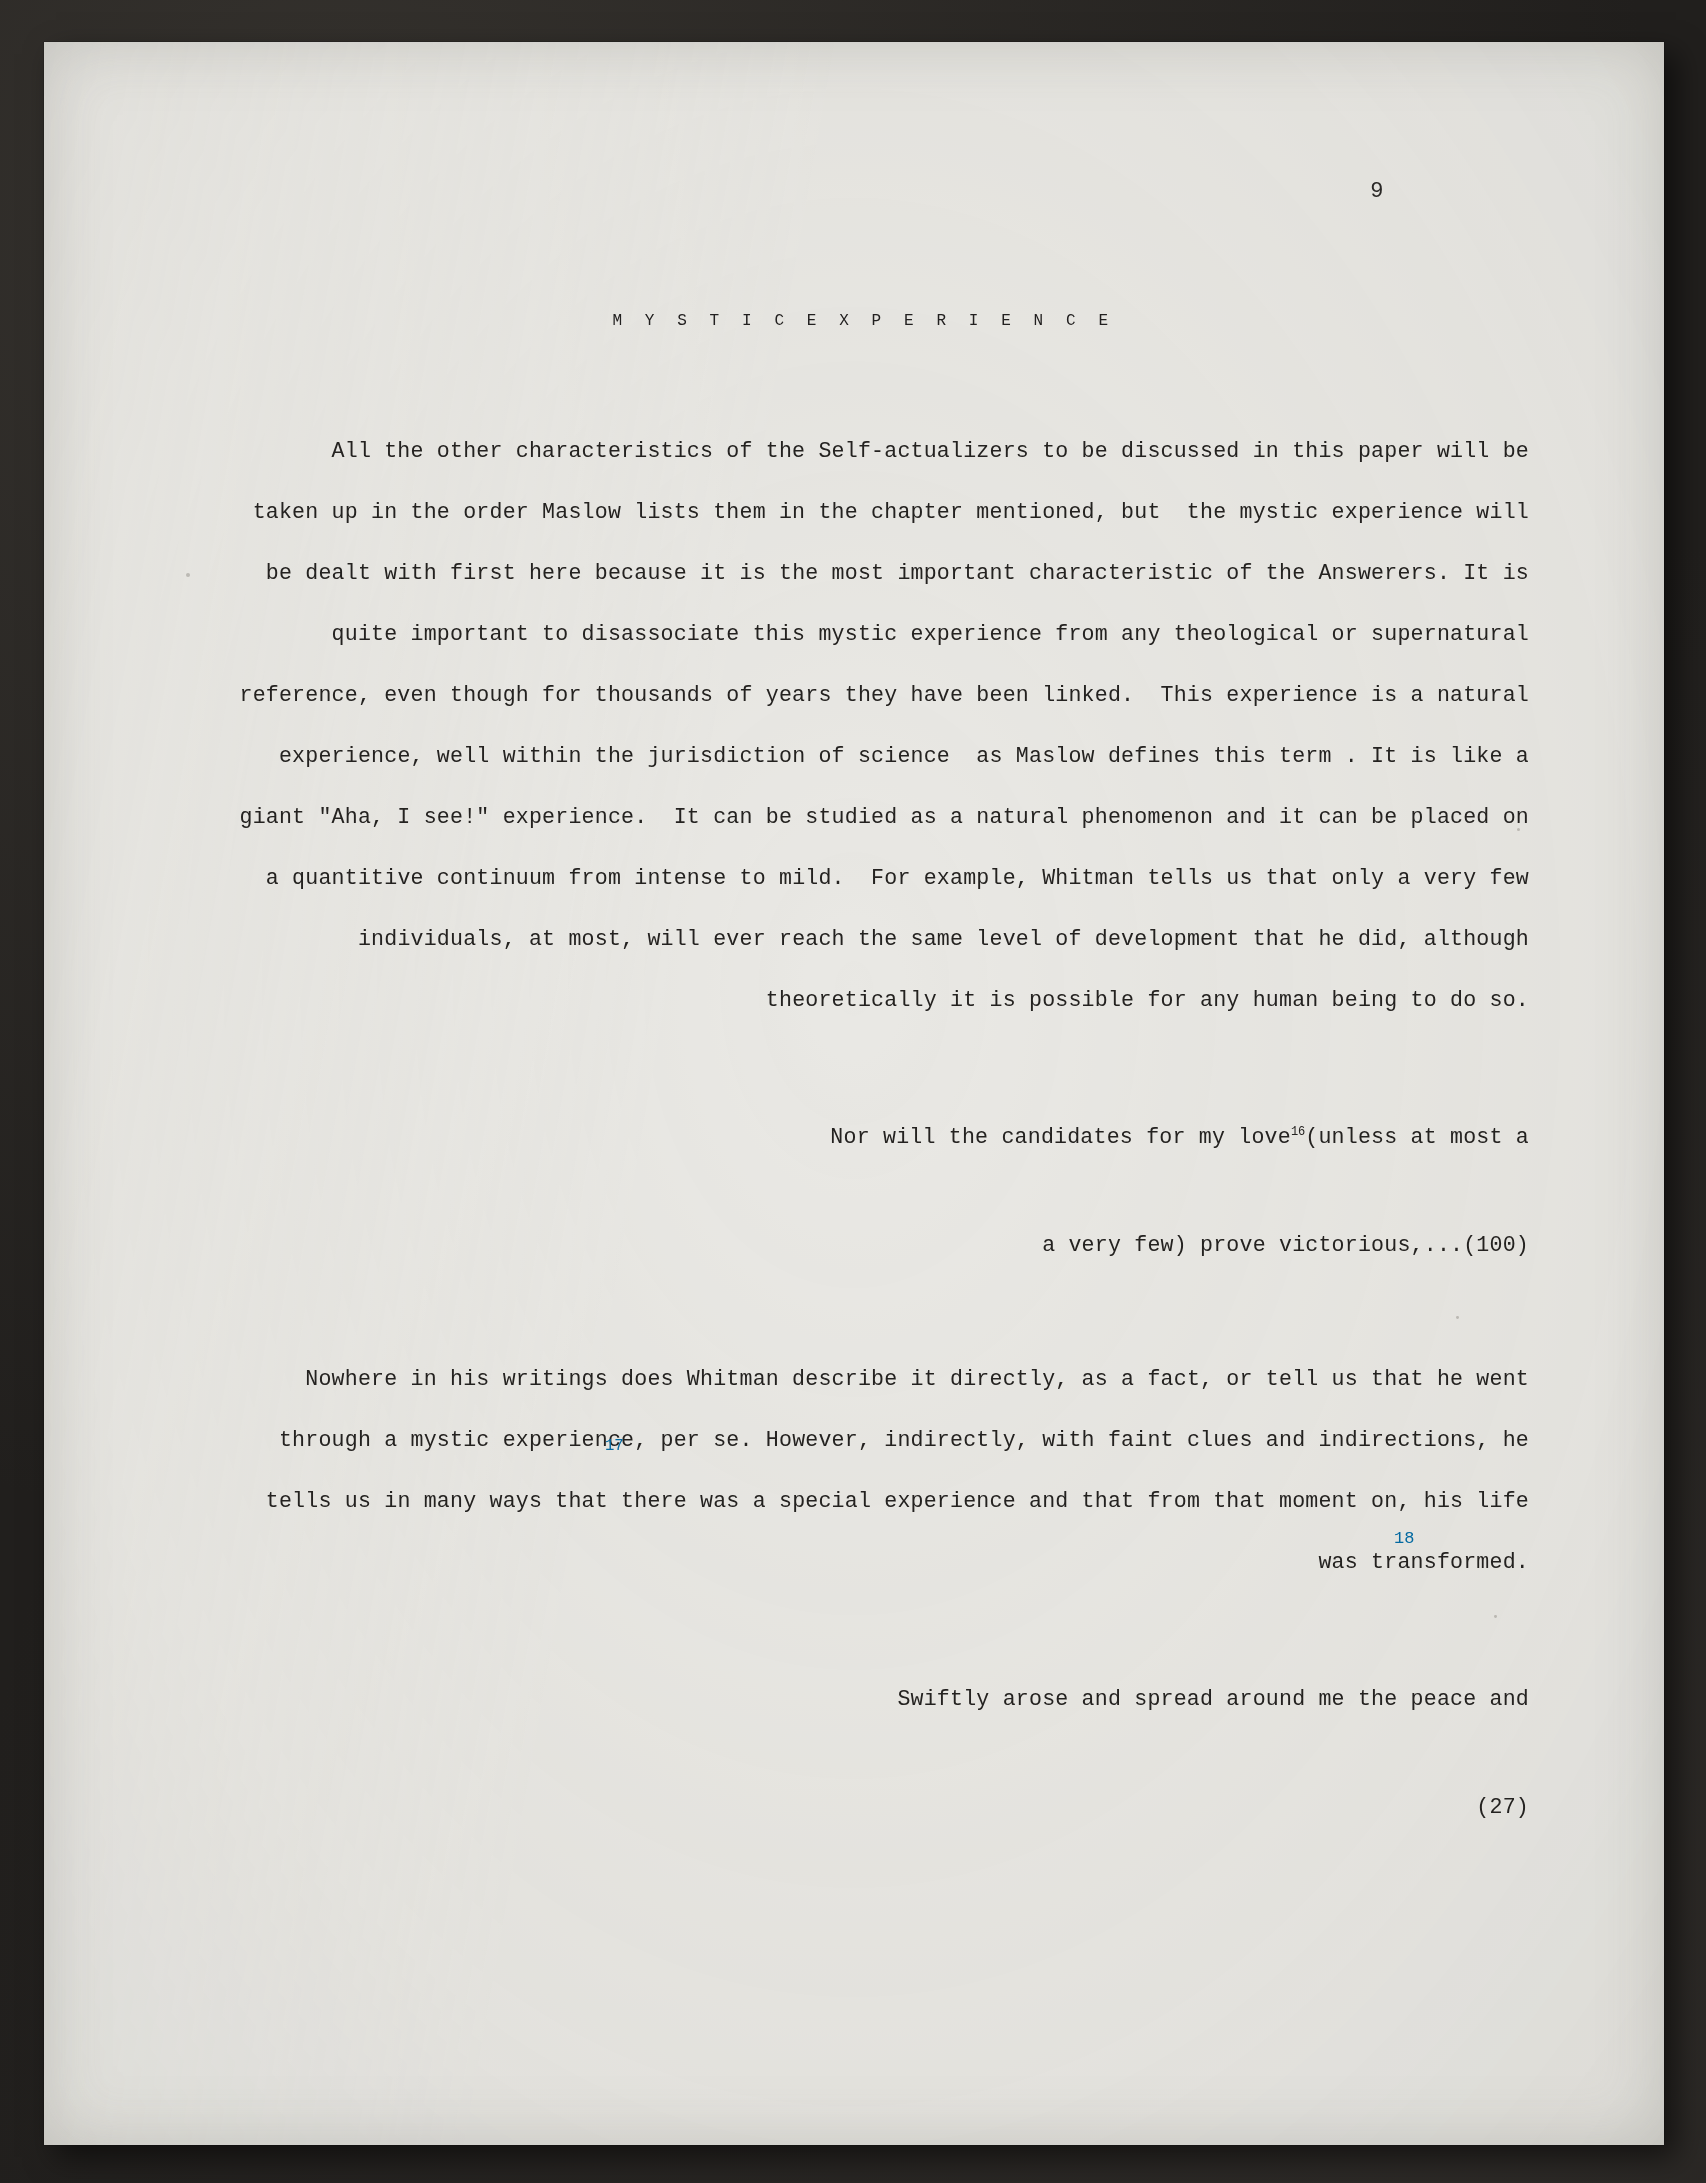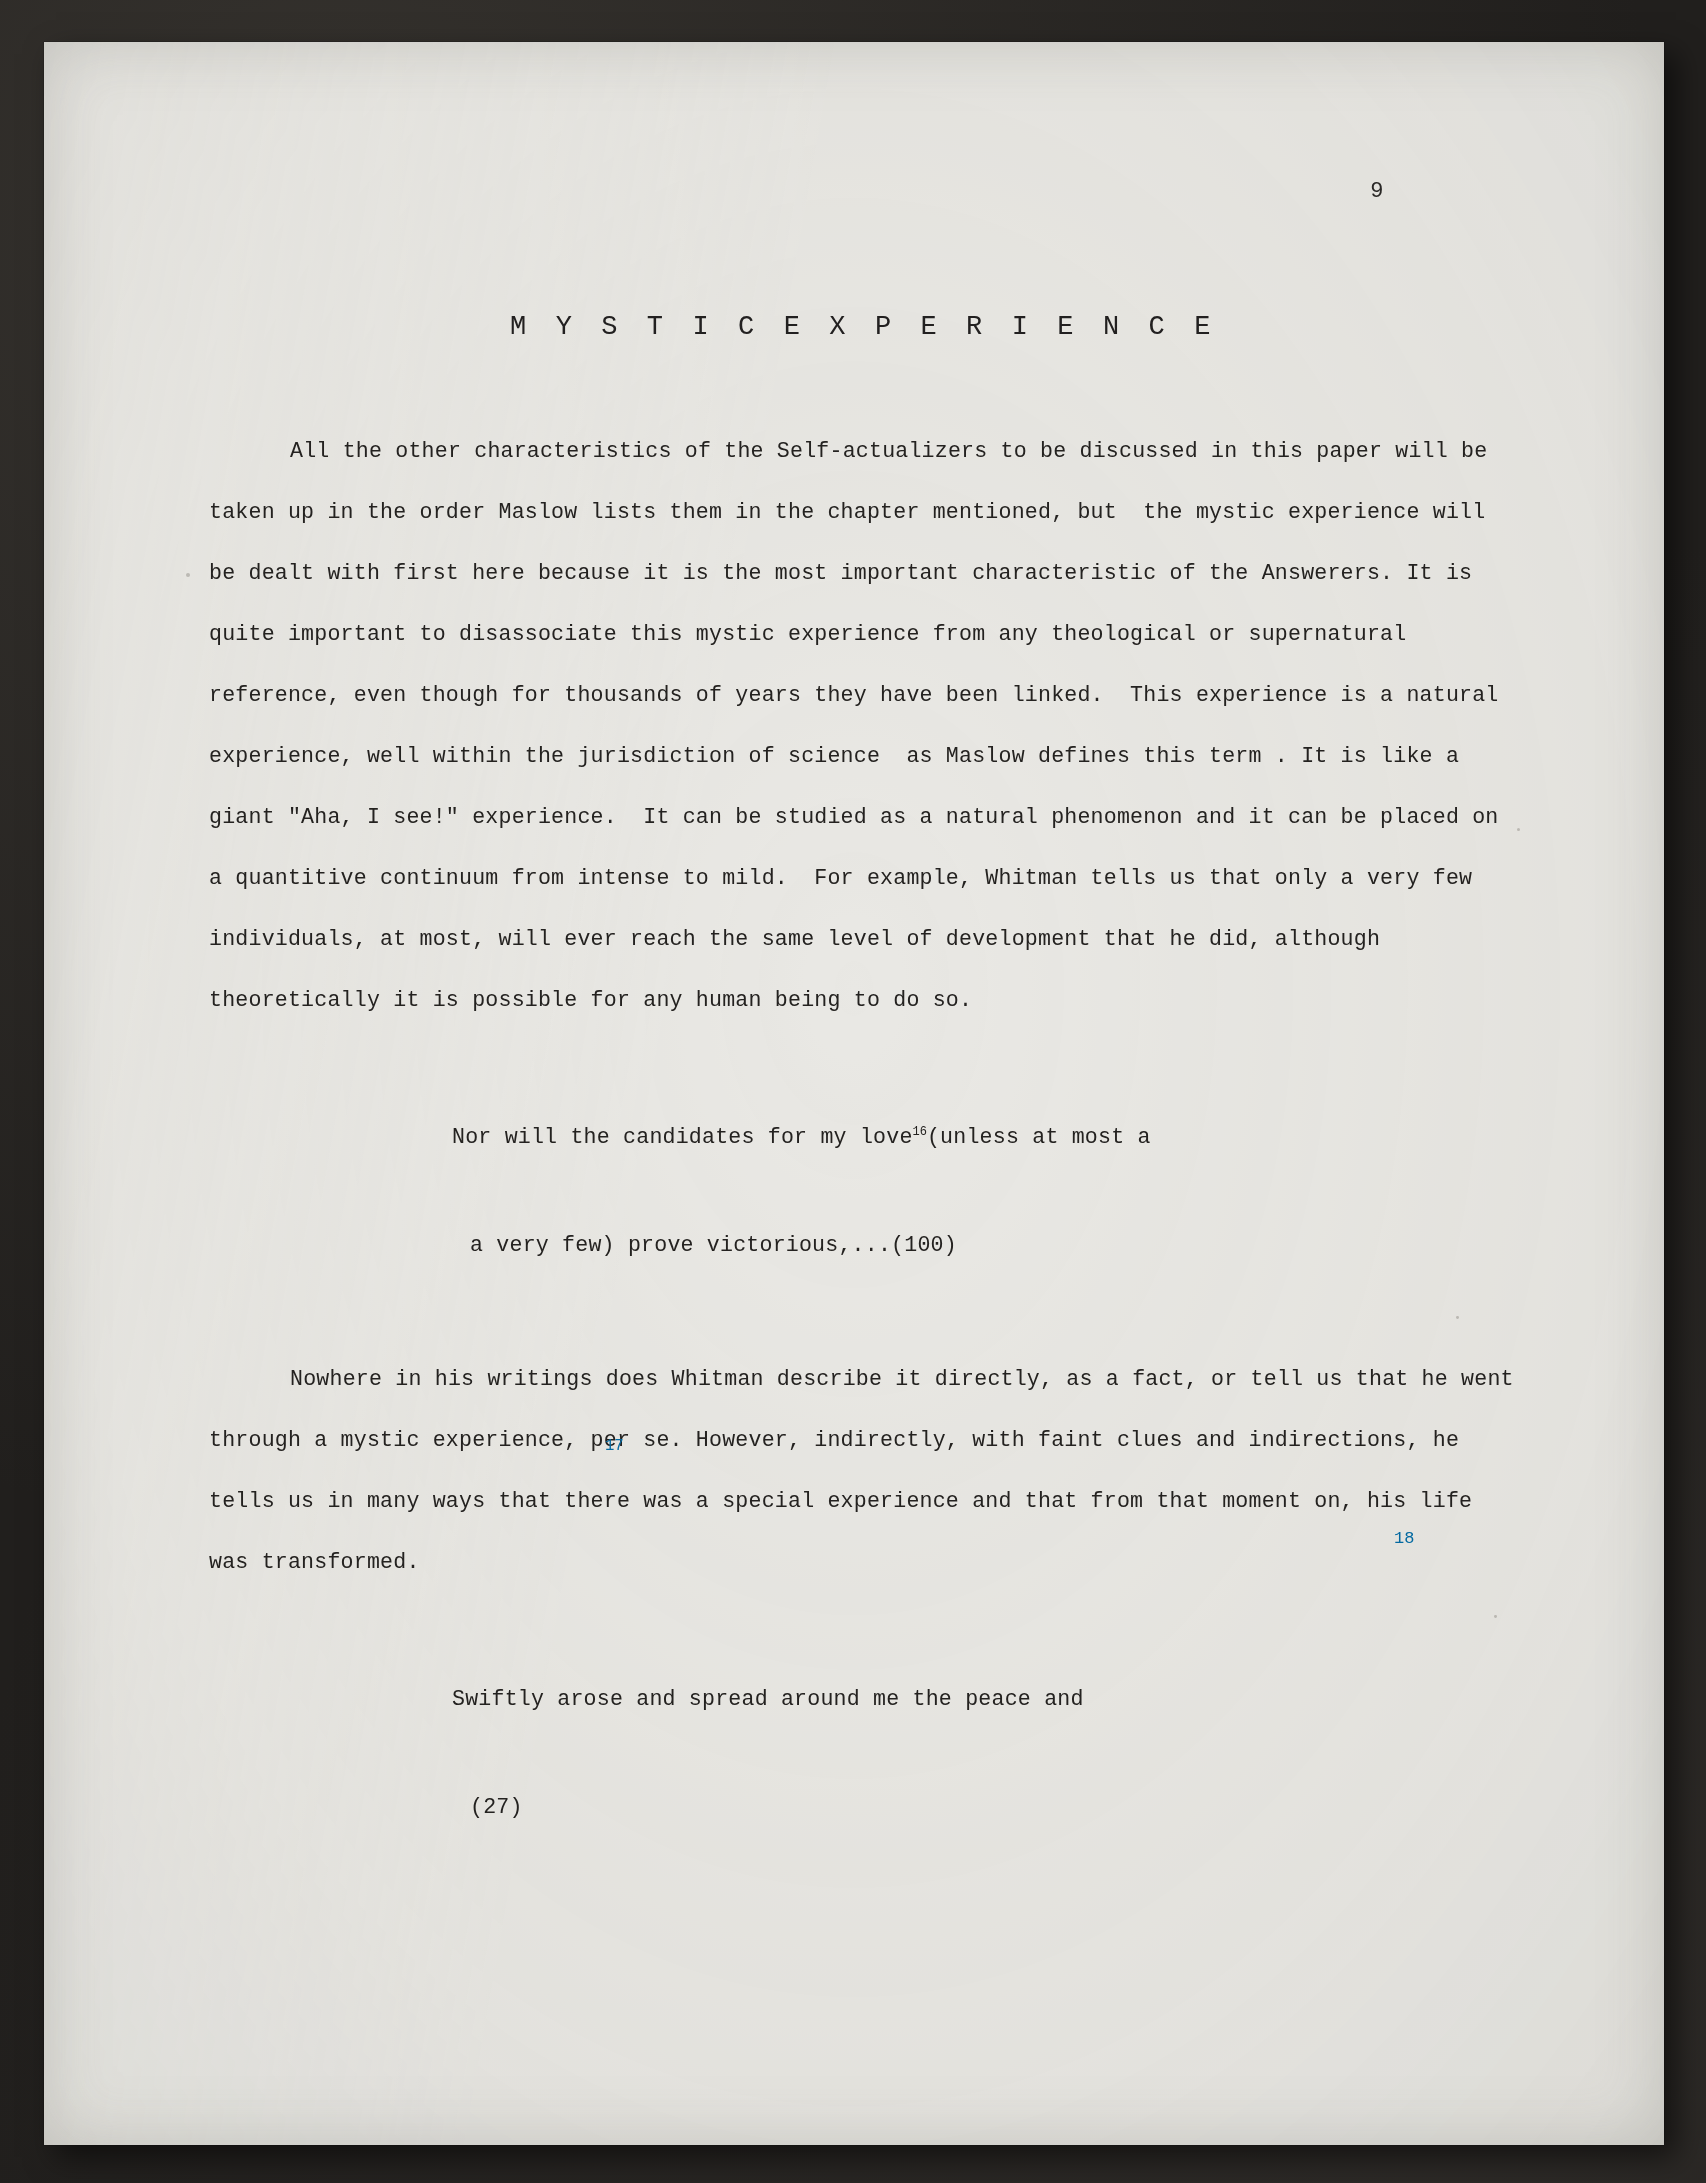--- a/index.html
+++ b/index.html
@@ -83,7 +83,7 @@
     right: 0;
     top: 270px;
     text-align: center;
-    font-size: 27px;
+    font-size: 16px;
     letter-spacing: 6.6px;
     padding-left: 19px;
     color: #222020;

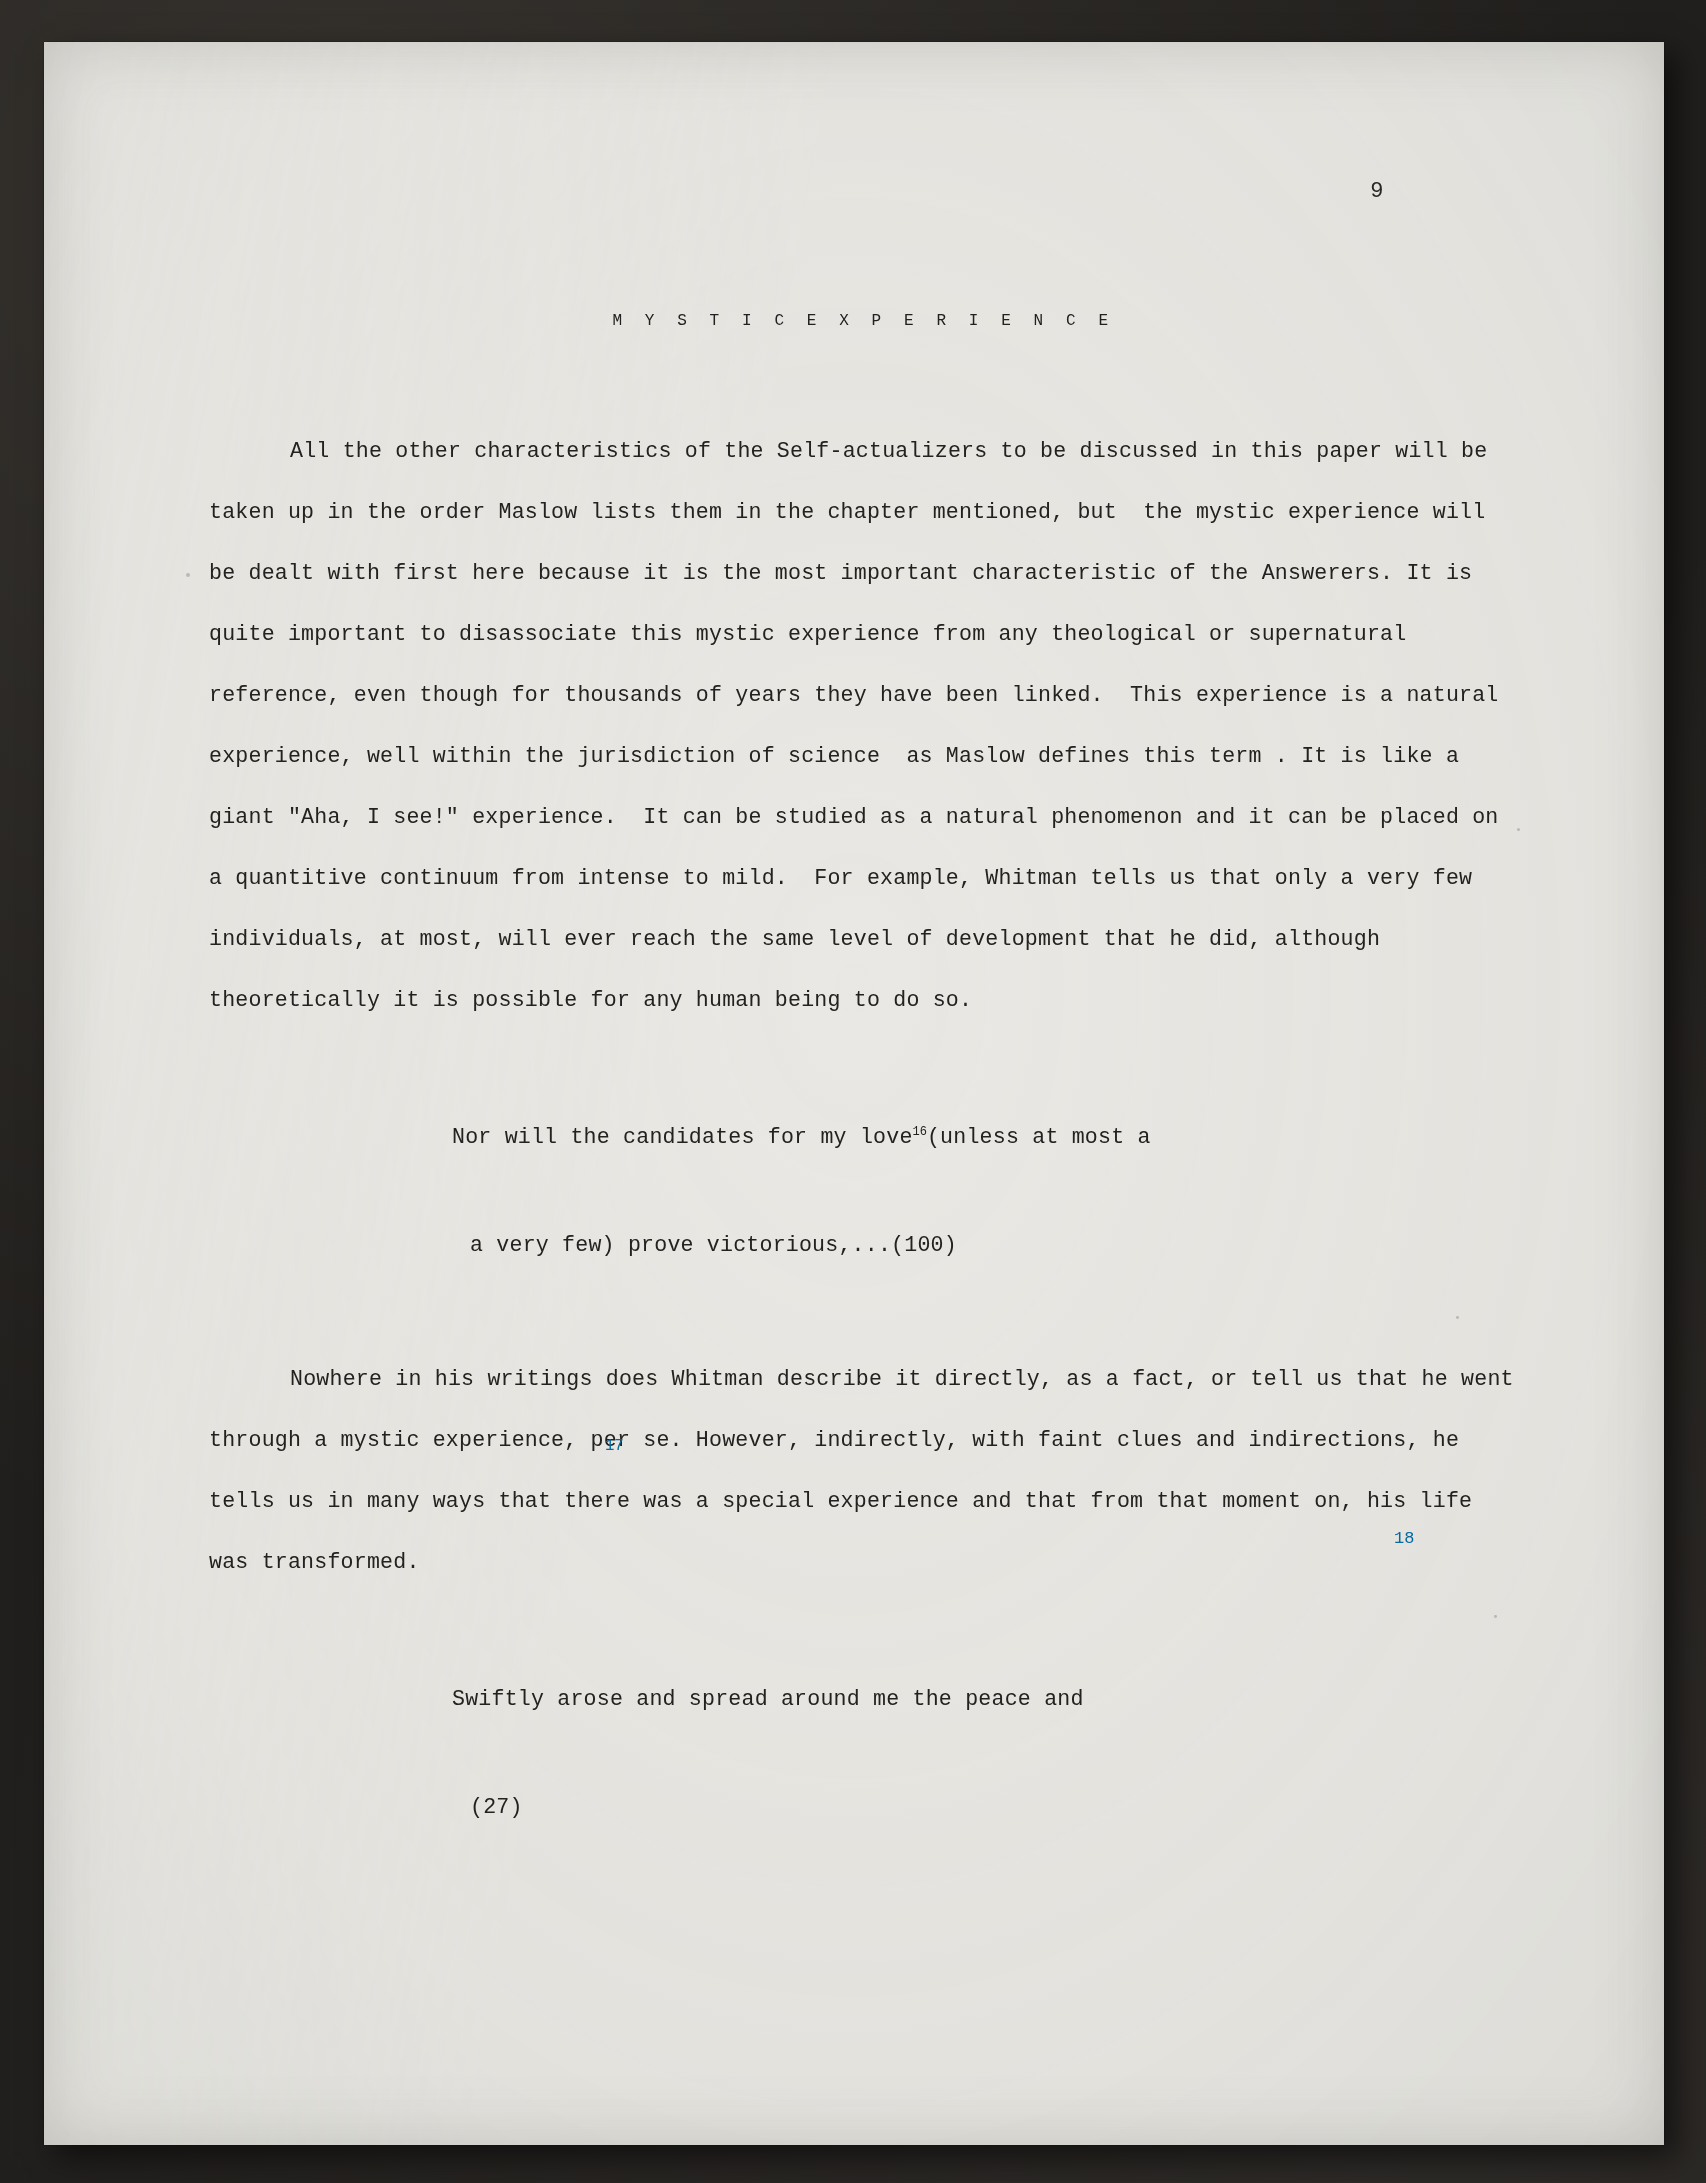--- a/index.html
+++ b/index.html
@@ -91,9 +91,10 @@
 
   #body-block {
     position: absolute;
-    left: 165px;
+    left: 178px;
     top: 379px;
     width: 1307px;
+    text-align: right;
   }
 
   p.para {

